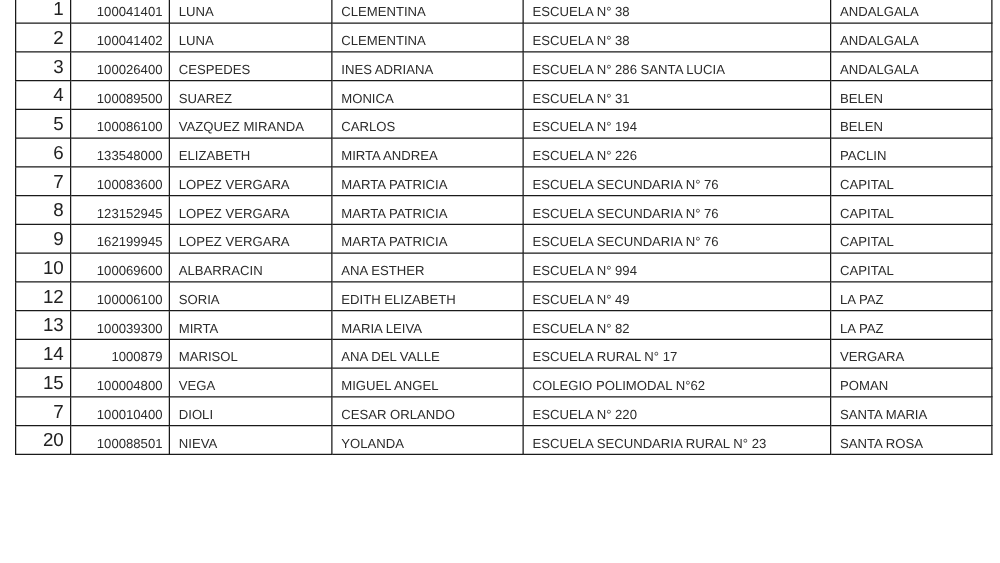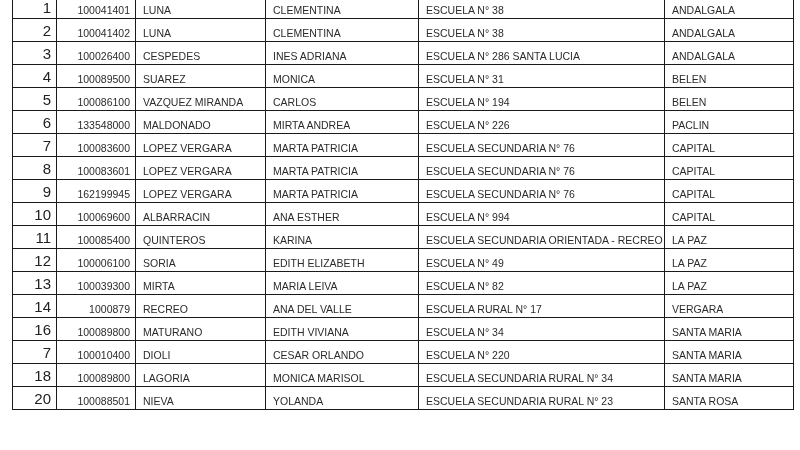--- a/index.html
+++ b/index.html
@@ -107,7 +107,7 @@
       <tr>
         <td class="num">6</td>
         <td class="code">133548000</td>
-        <td>MALDONADO</td>
+        <td>ELIZABETH</td>
         <td>MIRTA ANDREA</td>
         <td>ESCUELA N° 226</td>
         <td>PACLIN</td>

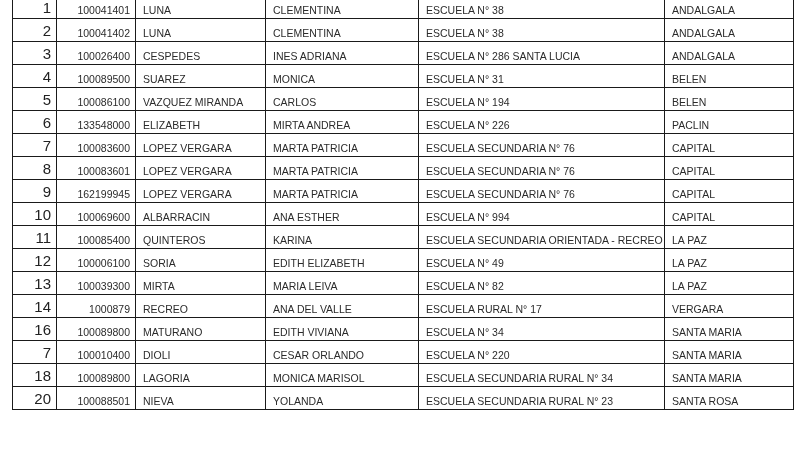--- a/index.html
+++ b/index.html
@@ -122,7 +122,7 @@
       </tr>
       <tr>
         <td class="num">8</td>
-        <td class="code">100083601</td>
+        <td class="code">123152945</td>
         <td>LOPEZ VERGARA</td>
         <td>MARTA PATRICIA</td>
         <td>ESCUELA SECUNDARIA N° 76</td>

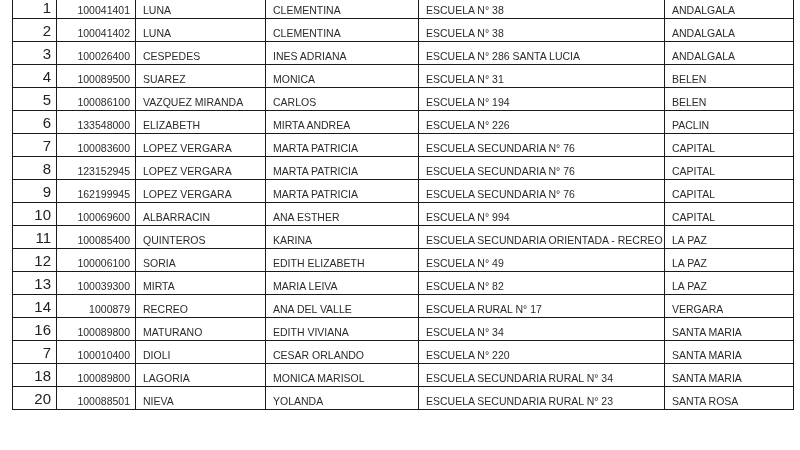--- a/index.html
+++ b/index.html
@@ -145,14 +145,6 @@
         <td>CAPITAL</td>
       </tr>
       <tr>
-        <td class="num">11</td>
-        <td class="code">100085400</td>
-        <td>QUINTEROS</td>
-        <td>KARINA</td>
-        <td>ESCUELA SECUNDARIA ORIENTADA - RECREO</td>
-        <td>LA PAZ</td>
-      </tr>
-      <tr>
         <td class="num">12</td>
         <td class="code">100006100</td>
         <td>SORIA</td>

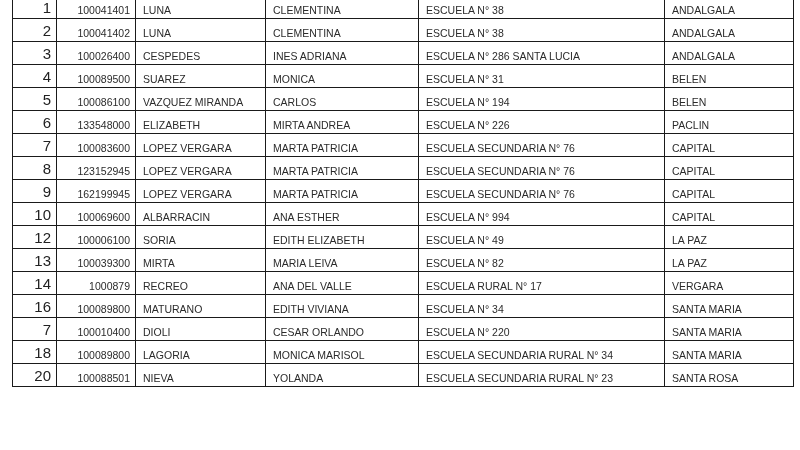--- a/index.html
+++ b/index.html
@@ -163,7 +163,7 @@
       <tr>
         <td class="num">14</td>
         <td class="code">1000879</td>
-        <td>RECREO</td>
+        <td>MARISOL</td>
         <td>ANA DEL VALLE</td>
         <td>ESCUELA RURAL N° 17</td>
         <td>VERGARA</td>

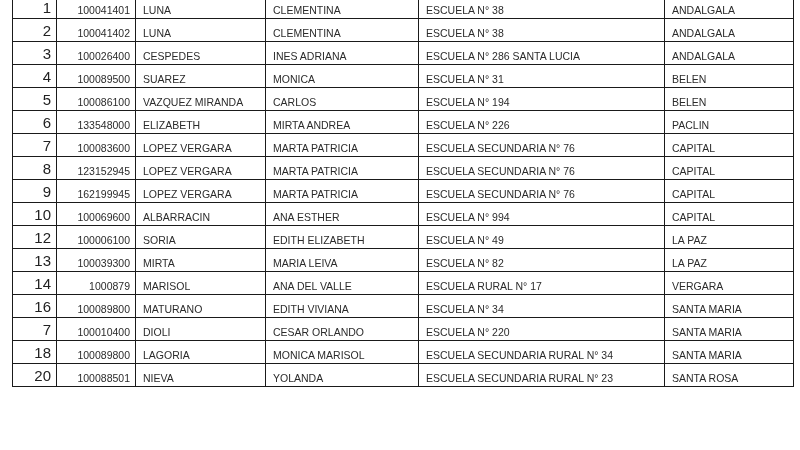--- a/index.html
+++ b/index.html
@@ -169,6 +169,14 @@
         <td>VERGARA</td>
       </tr>
       <tr>
+        <td class="num">15</td>
+        <td class="code">100004800</td>
+        <td>VEGA</td>
+        <td>MIGUEL ANGEL</td>
+        <td>COLEGIO POLIMODAL N°62</td>
+        <td>POMAN</td>
+      </tr>
+      <tr>
         <td class="num">16</td>
         <td class="code">100089800</td>
         <td>MATURANO</td>

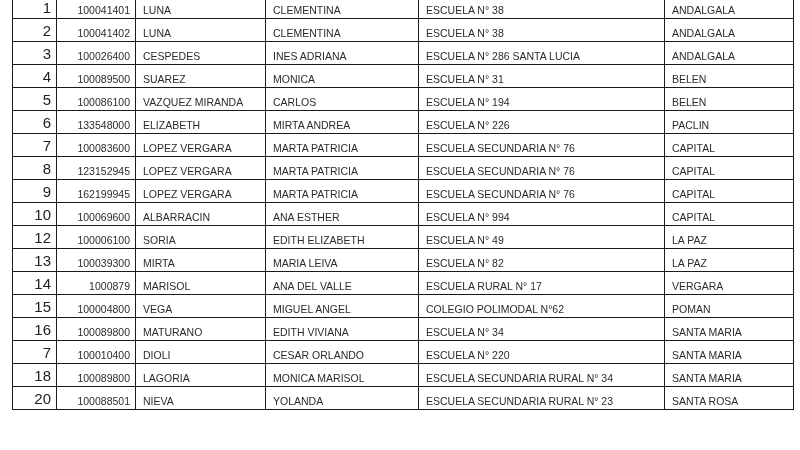--- a/index.html
+++ b/index.html
@@ -177,14 +177,6 @@
         <td>POMAN</td>
       </tr>
       <tr>
-        <td class="num">16</td>
-        <td class="code">100089800</td>
-        <td>MATURANO</td>
-        <td>EDITH VIVIANA</td>
-        <td>ESCUELA N° 34</td>
-        <td>SANTA MARIA</td>
-      </tr>
-      <tr>
         <td class="num">7</td>
         <td class="code">100010400</td>
         <td>DIOLI</td>

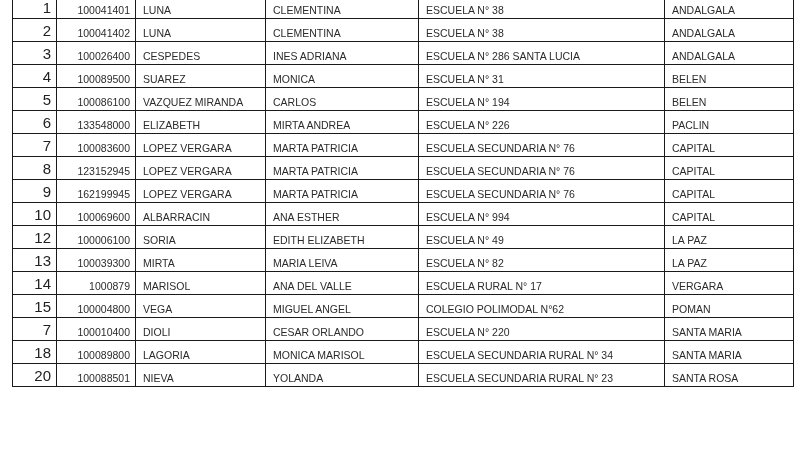--- a/index.html
+++ b/index.html
@@ -185,14 +185,6 @@
         <td>SANTA MARIA</td>
       </tr>
       <tr>
-        <td class="num">18</td>
-        <td class="code">100089800</td>
-        <td>LAGORIA</td>
-        <td>MONICA MARISOL</td>
-        <td>ESCUELA SECUNDARIA RURAL N° 34</td>
-        <td>SANTA MARIA</td>
-      </tr>
-      <tr>
         <td class="num">20</td>
         <td class="code">100088501</td>
         <td>NIEVA</td>

